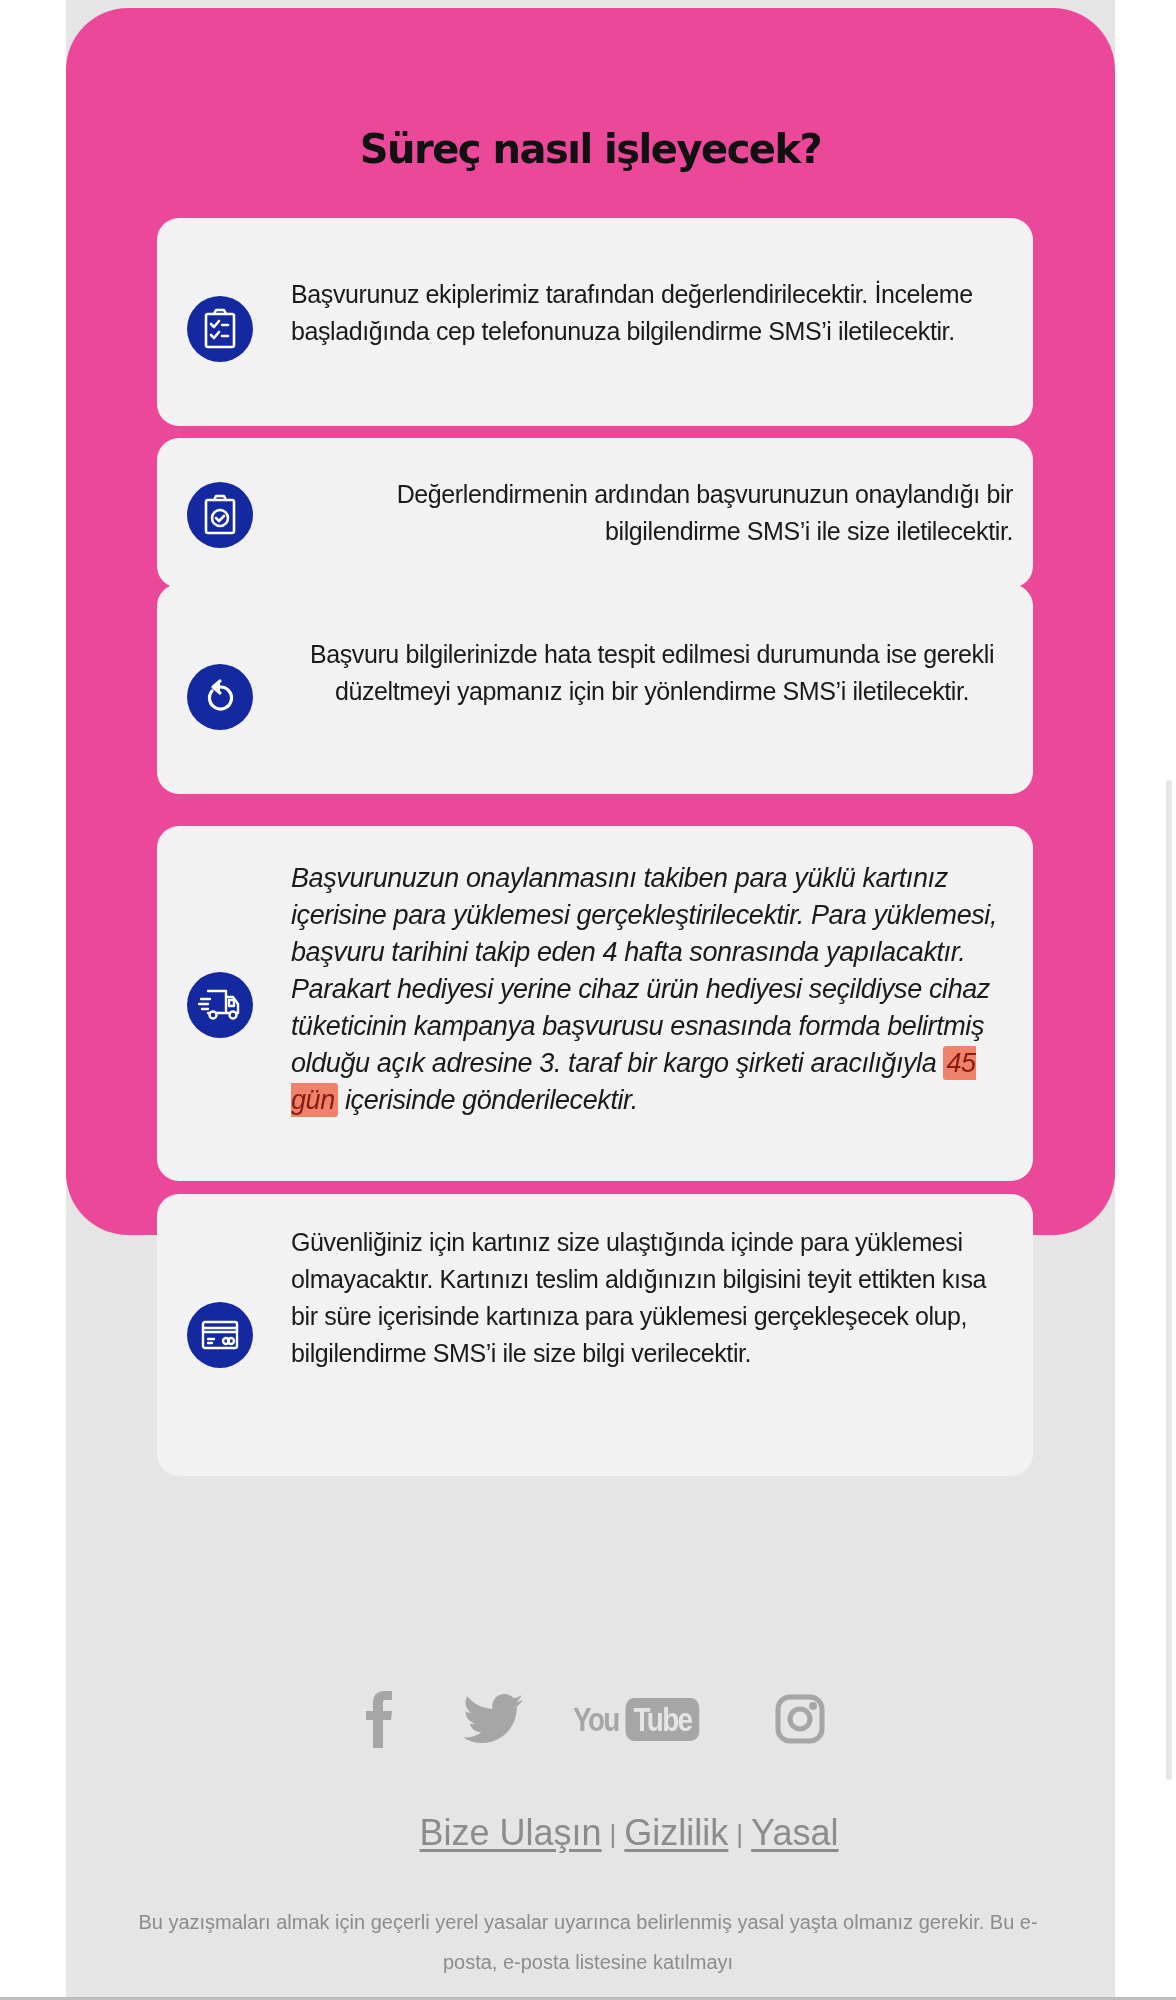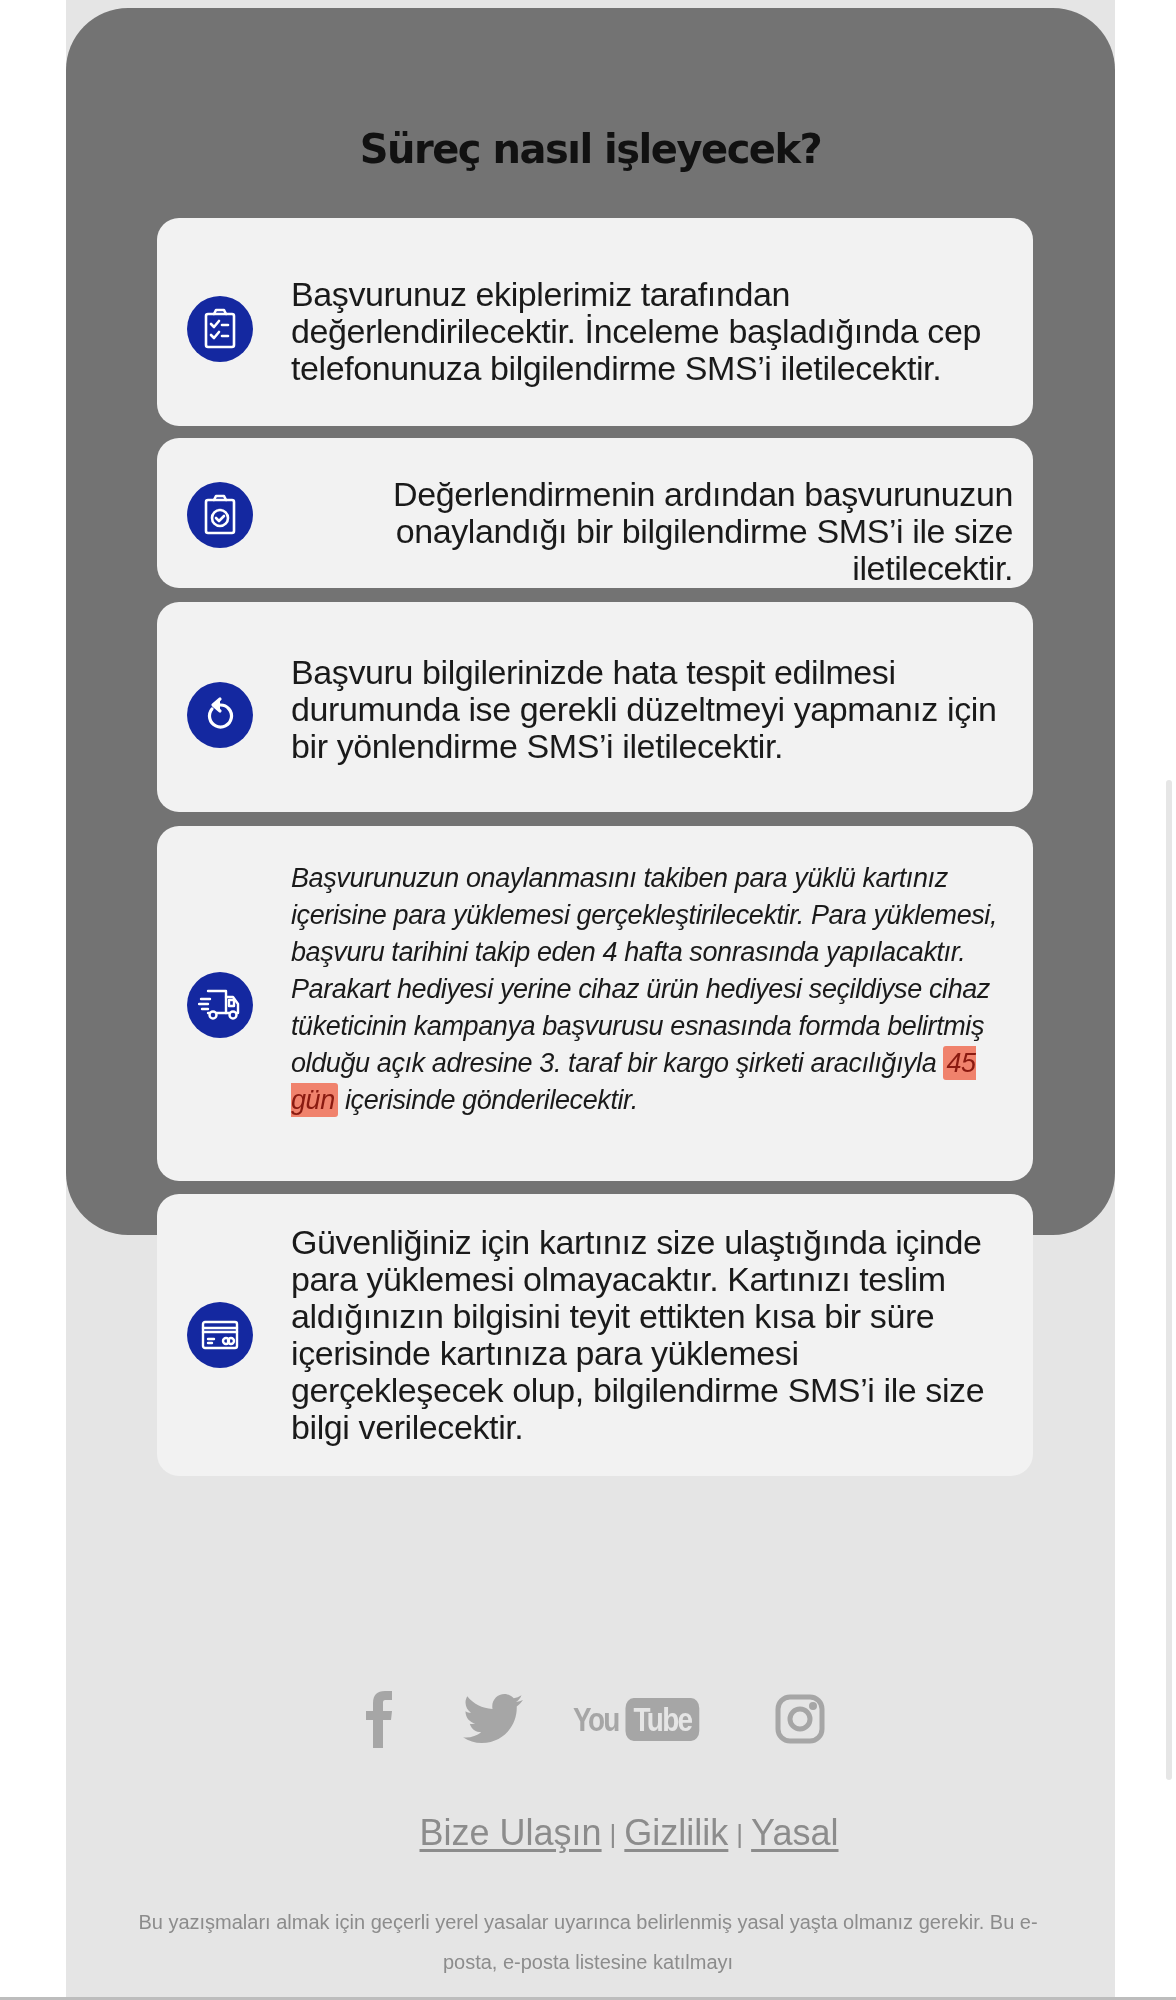--- a/index.html
+++ b/index.html
@@ -13,7 +13,7 @@
   }
   .card {
     position:absolute; left:66px; top:8px; width:1049px; height:1227px;
-    background:#737373; border-radius:62px;
+    background:#ec4899; border-radius:62px;
   }
   .title {
     position:absolute; left:0; width:1049px; top:118px; text-align:center;

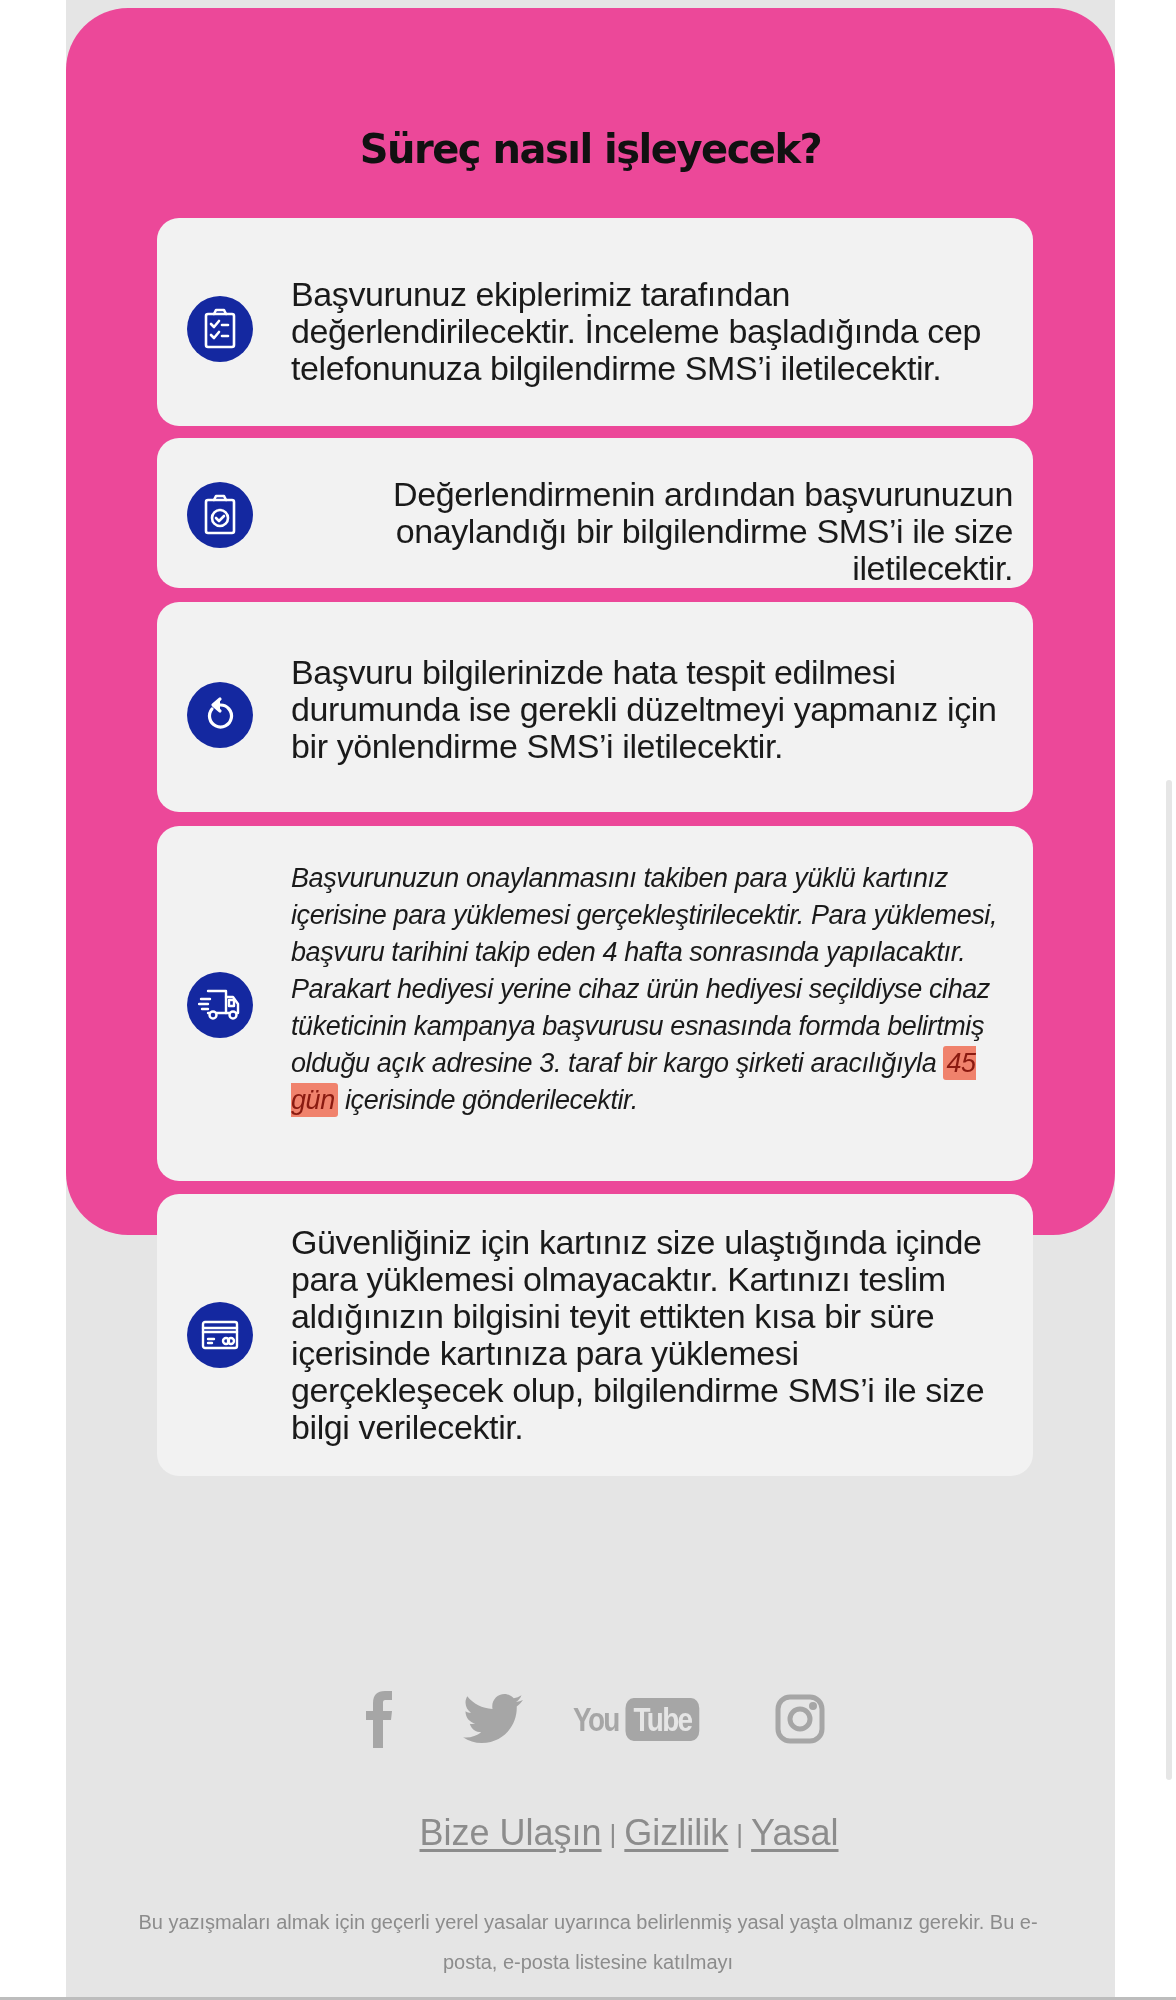--- a/index.html
+++ b/index.html
@@ -30,7 +30,7 @@
   }
   .step .text {
     position:absolute; left:134px; right:20px;
-    font-family:"Liberation Sans", sans-serif; font-size:34px; line-height:37px;
+    font-family:"Liberation Sans", sans-serif; font-size:25px; line-height:37px;
     color:#1a1a1a; letter-spacing:-0.4px; font-stretch:condensed;
   }
   .step.big .text { font-size:27px; line-height:37px;font-style:italic; }

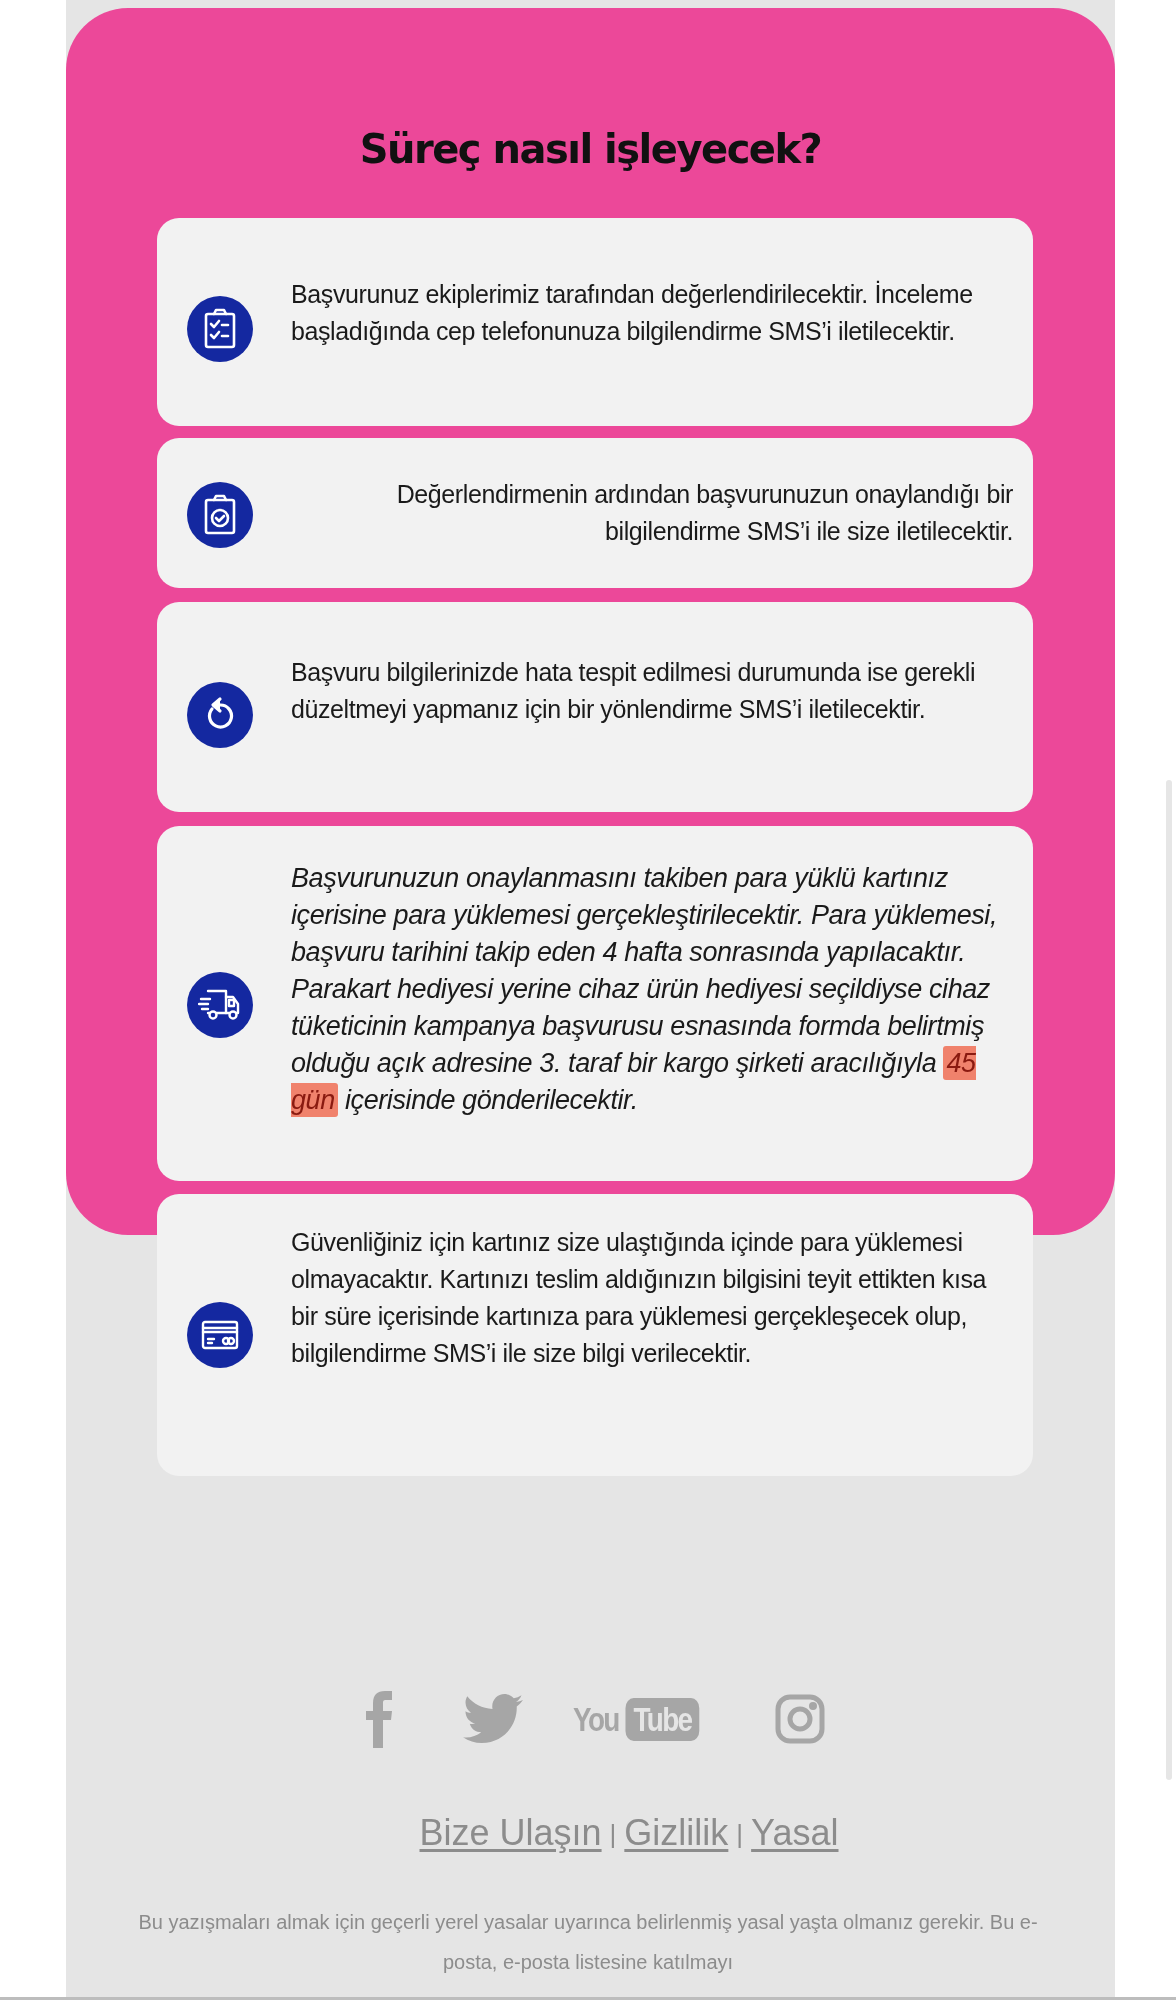--- a/index.html
+++ b/index.html
@@ -92,7 +92,7 @@
     <div class="text" style="top:38px;">Değerlendirmenin ardından başvurunuzun onaylandığı bir bilgilendirme SMS’i ile size iletilecektir.</div>
   </div>
 
-  <div class="step" style="top:594px;height:210px;">
+  <div class="step" style="top:576px;height:210px;text-align:center;">
     <div class="icon" style="top:80px;">
       <svg width="40" height="40" viewBox="0 0 40 40" fill="none" stroke="#ffffff" stroke-width="3.2" stroke-linecap="round">
         <path d="M12 14 A11 11 0 1 0 20 10"></path>

